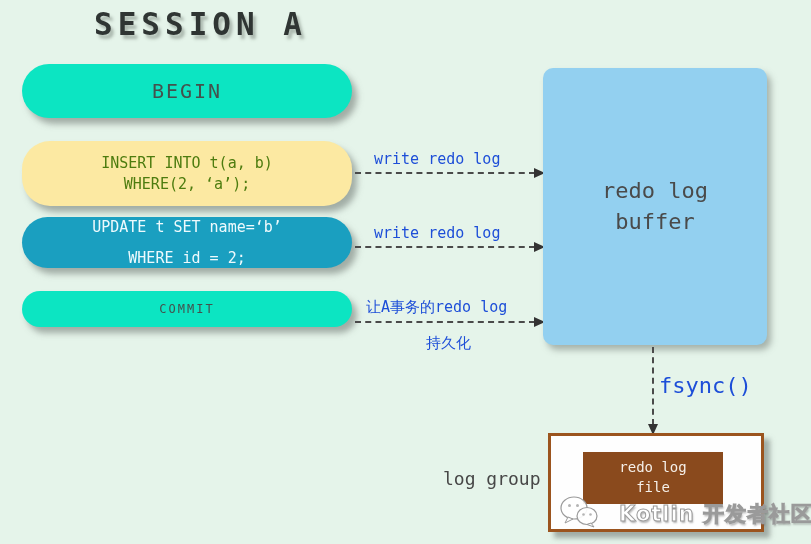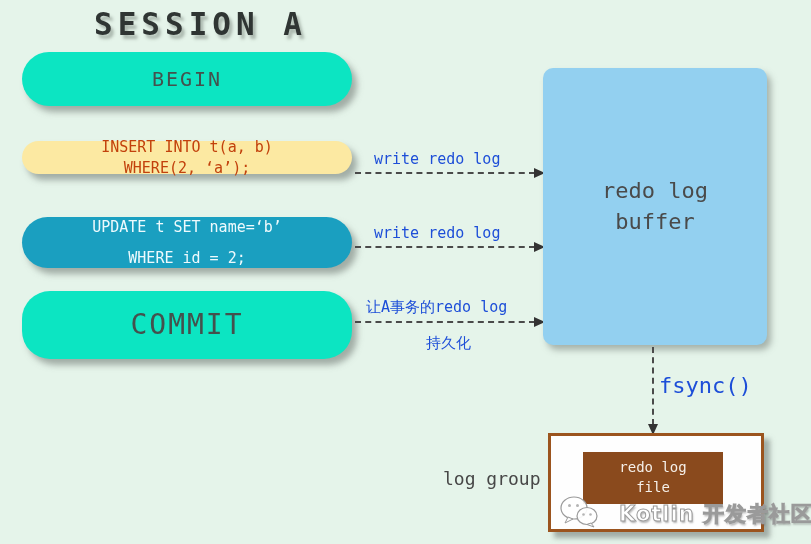--- a/index.html
+++ b/index.html
@@ -13,7 +13,7 @@
   .pill{position:absolute;left:22px;width:330px;border-radius:28px;display:flex;
     flex-direction:column;align-items:center;justify-content:center;text-align:center;
     box-shadow:5px 6px 6px rgba(105,115,110,0.55);line-height:1.35;}
-  .pill-begin{top:52px;height:54px;background:#0ce5c2;color:#44514d;font-size:20px;letter-spacing:2px;}
+  .pill-begin{top:64px;height:54px;background:#0ce5c2;color:#44514d;font-size:20px;letter-spacing:2px;}
   .pill-insert{top:141px;height:33px;background:#fce9a2;color:#c2410c;font-size:15px;}
   .pill-update{top:217px;height:51px;background:#1a9fc0;color:#eefafd;font-size:15px;justify-content:space-between;}
   .pill-commit{top:291px;height:68px;background:#0ce5c2;color:#44514d;font-size:28px;letter-spacing:2px;}

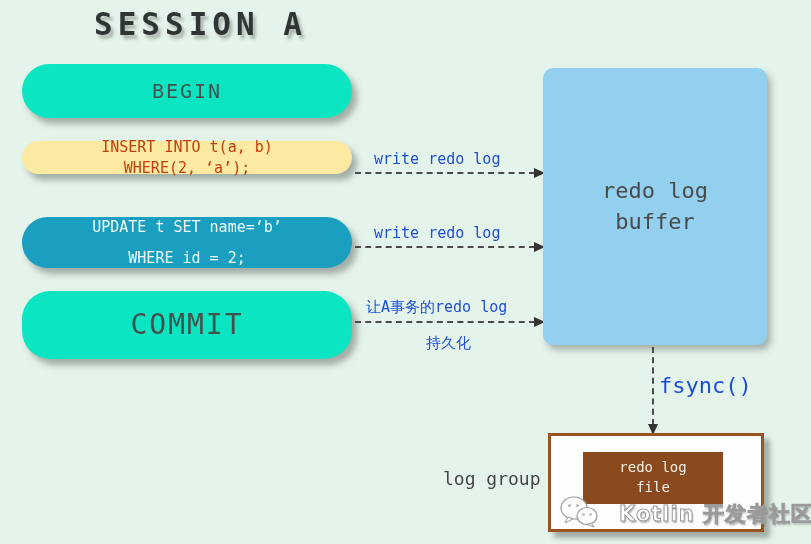--- a/index.html
+++ b/index.html
@@ -14,7 +14,7 @@
     flex-direction:column;align-items:center;justify-content:center;text-align:center;
     box-shadow:5px 6px 6px rgba(105,115,110,0.55);line-height:1.35;}
   .pill-begin{top:64px;height:54px;background:#0ce5c2;color:#44514d;font-size:20px;letter-spacing:2px;}
-  .pill-insert{top:141px;height:33px;background:#fce9a2;color:#c2410c;font-size:15px;}
+  .pill-insert{top:141px;height:65px;background:#fce9a2;color:#4d7c0f;font-size:15px;}
   .pill-update{top:217px;height:51px;background:#1a9fc0;color:#eefafd;font-size:15px;justify-content:space-between;}
   .pill-commit{top:291px;height:68px;background:#0ce5c2;color:#44514d;font-size:28px;letter-spacing:2px;}
 

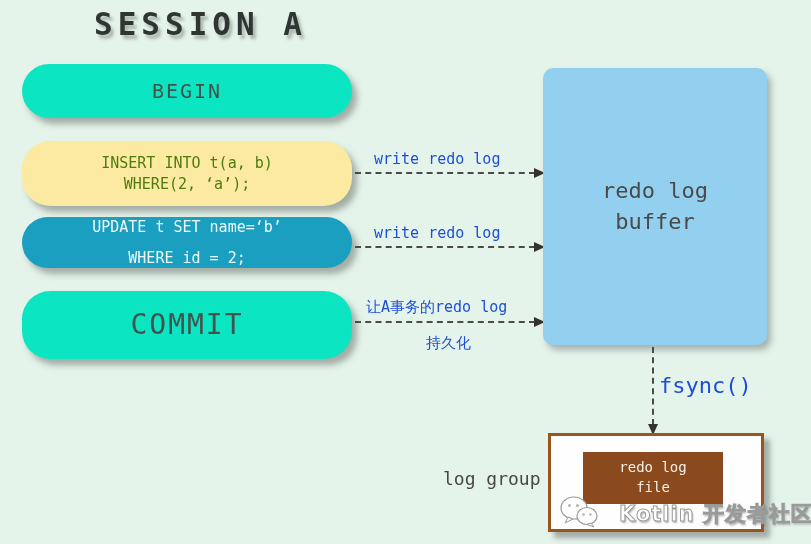--- a/index.html
+++ b/index.html
@@ -16,7 +16,7 @@
   .pill-begin{top:64px;height:54px;background:#0ce5c2;color:#44514d;font-size:20px;letter-spacing:2px;}
   .pill-insert{top:141px;height:65px;background:#fce9a2;color:#4d7c0f;font-size:15px;}
   .pill-update{top:217px;height:51px;background:#1a9fc0;color:#eefafd;font-size:15px;justify-content:space-between;}
-  .pill-commit{top:291px;height:68px;background:#0ce5c2;color:#44514d;font-size:28px;letter-spacing:2px;}
+  .pill-commit{top:291px;height:36px;background:#0ce5c2;color:#44514d;font-size:12px;letter-spacing:2px;}
 
   .h-arrow{position:absolute;height:0;border-top:2px dashed #4a4a4a;}
   .h-arrow .head{position:absolute;right:-10px;top:-6px;width:0;height:0;

